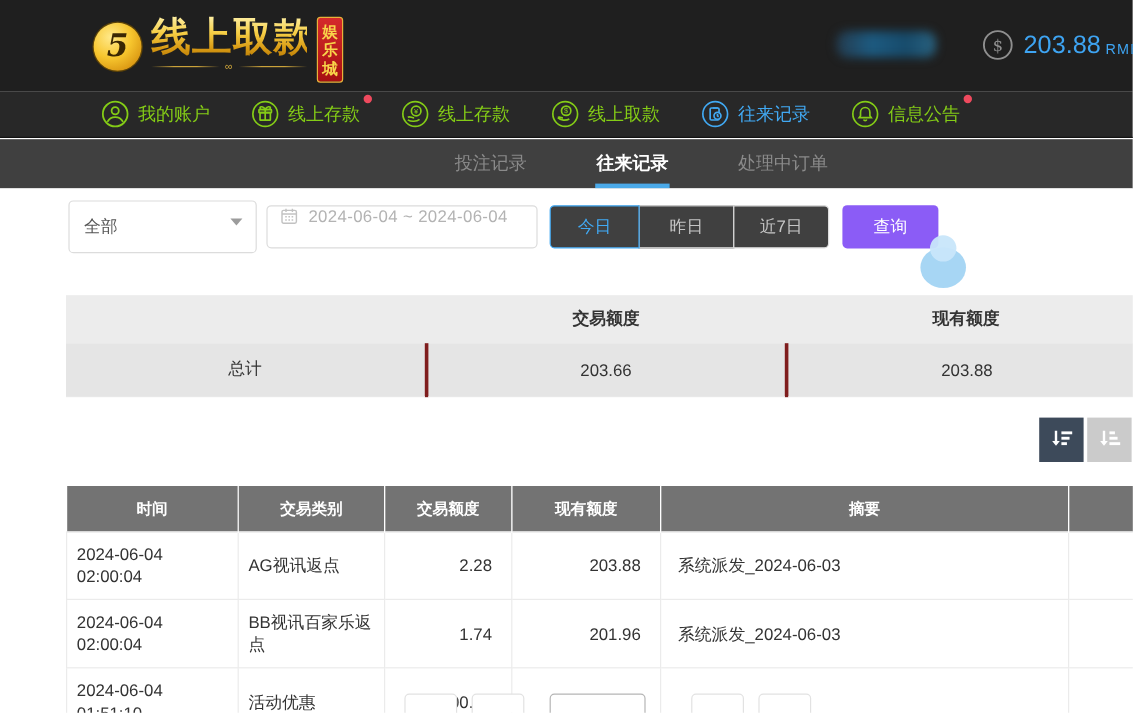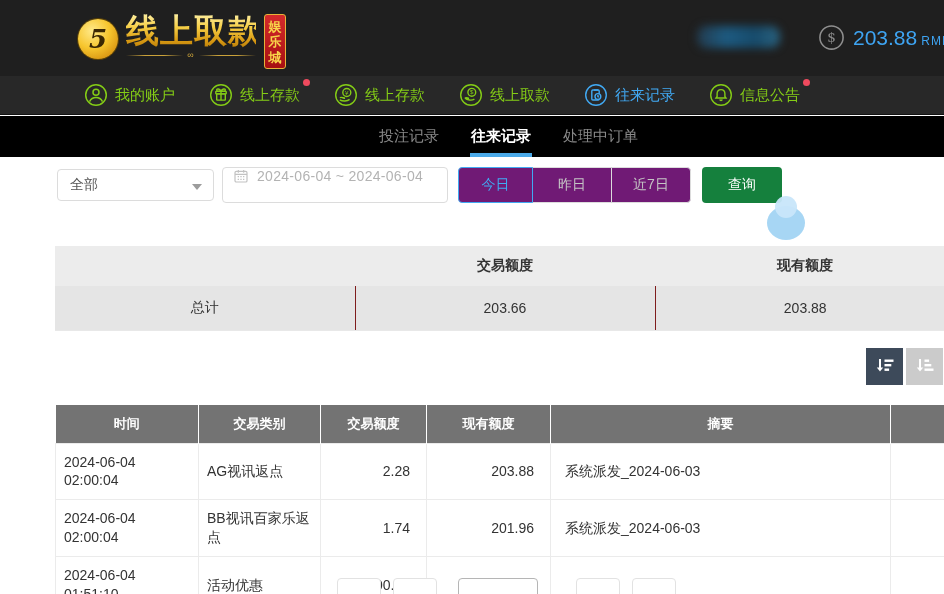--- a/index.html
+++ b/index.html
@@ -47,8 +47,8 @@
     background:#ef4a5e; }
 
   
-  .sub-tabs { position:absolute; left:0; top:116px; width:944px; height:41px; background:#000000;
-    display:flex; padding-left:378px; }
+  .sub-tabs { position:absolute; left:0; top:116px; width:944px; height:41px; background:#404040;
+    display:flex; padding-left:378px;gap:26px; }
   .sub-tab { position:relative; margin-right:30px; display:flex; align-items:center;
     color:#8a8a8a; font-size:15px; cursor:pointer; padding:0 1px; }
   .sub-tab.active { color:#ffffff; font-weight:bold; }

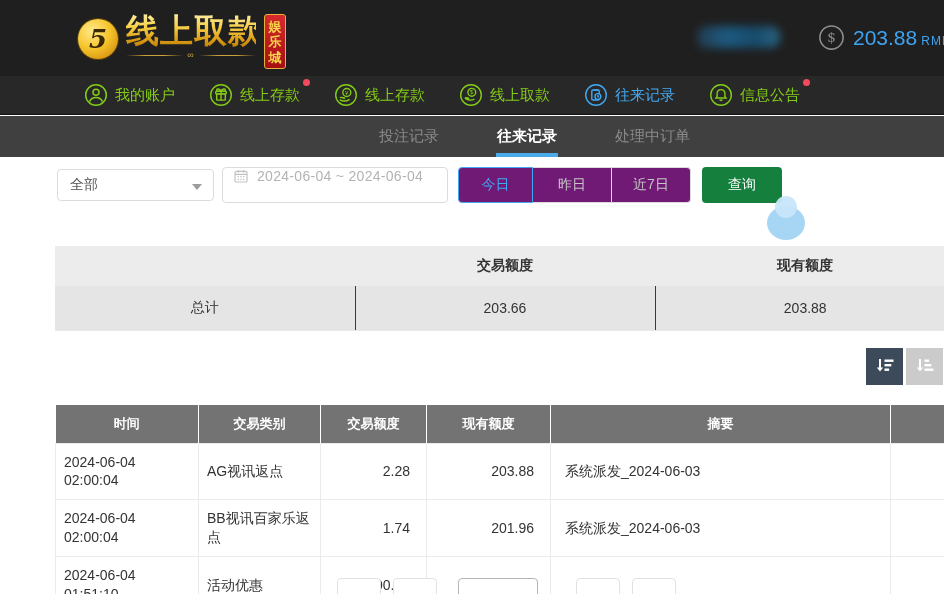--- a/index.html
+++ b/index.html
@@ -59,7 +59,7 @@
   .content { position:absolute; left:0; top:157px; width:944px; height:437px; background:#fff; }
 
   .filter-row { position:absolute; left:57px; top:10px; display:flex; align-items:center; }
-  .type-select { position:relative; width:157px; height:32px; border:1px solid #dcdcdc; border-radius:4px;
+  .type-select { position:relative; width:157px; height:44px; border:1px solid #dcdcdc; border-radius:4px;
     display:flex; align-items:center; padding-left:12px; font-size:14px; color:#555; cursor:pointer; }
   .select-caret { position:absolute; right:11px; top:14px; width:0; height:0;
     border-left:5px solid transparent; border-right:5px solid transparent; border-top:6px solid #9c9c9c; }

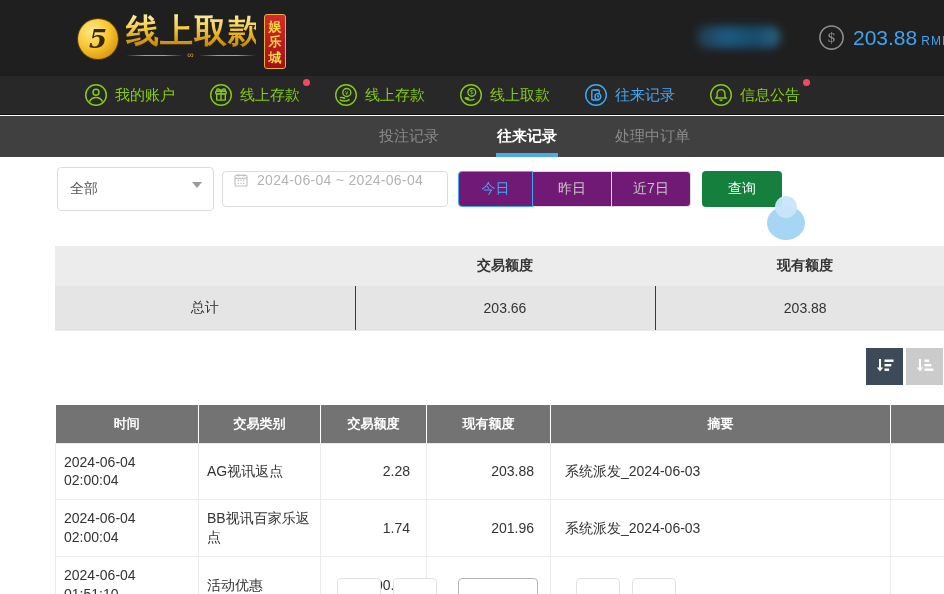--- a/index.html
+++ b/index.html
@@ -68,7 +68,7 @@
   .date-box svg { width:16px; height:16px; color:#c2c2c2; }
   .date-text { margin-left:8px; font-size:14px; color:#b3b3b3; letter-spacing:.3px; }
   .quick-group { display:flex; margin-left:10px; }
-  .quick-btn { height:36px; width:80px; background:#701a75; border:1px solid #dcdcdc; margin-left:-1px;
+  .quick-btn { height:36px; width:80px; background:#404040; border:1px solid #dcdcdc; margin-left:-1px;
     font-size:14px; color:#c5c5c5; display:flex; align-items:center; justify-content:center; cursor:pointer; }
   .quick-btn:first-child { width:75px; margin-left:0; border-radius:4px 0 0 4px; }
   .quick-btn:last-child { border-radius:0 4px 4px 0; }

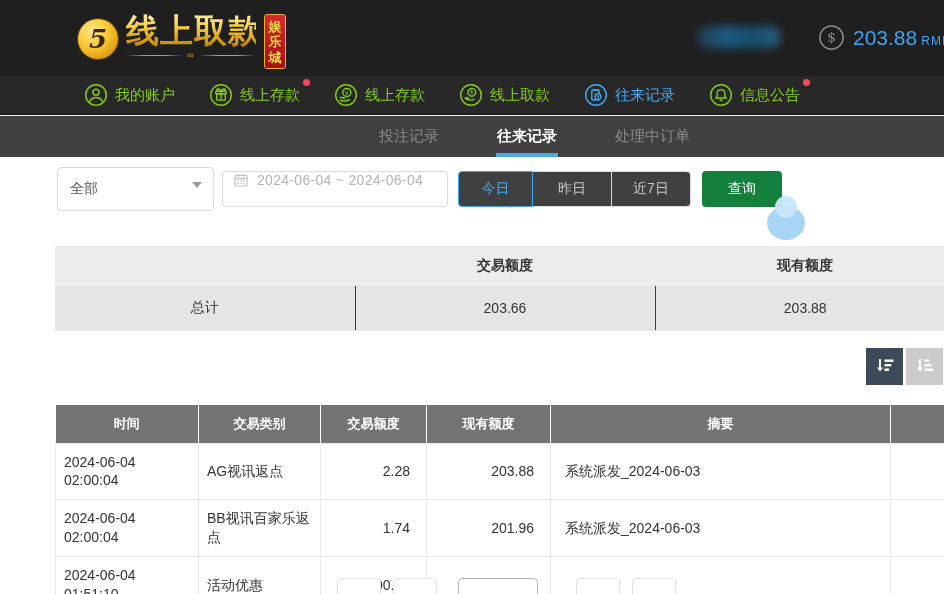--- a/index.html
+++ b/index.html
@@ -73,7 +73,7 @@
   .quick-btn:first-child { width:75px; margin-left:0; border-radius:4px 0 0 4px; }
   .quick-btn:last-child { border-radius:0 4px 4px 0; }
   .quick-btn.active { border:1px solid #41a9f3; color:#41a9f3; z-index:2; }
-  .search-btn { margin-left:11px; width:80px; height:36px; background:#15803d; border:none; border-radius:4px;
+  .search-btn { margin-left:11px; width:80px; height:36px; background:#8b5cf6; border:none; border-radius:4px;
     color:#fff; font-size:14px; cursor:pointer; }
   .touch-cursor { position:absolute; left:706px; top:27px; width:46px; height:40px; pointer-events:none; }
   .touch-cursor .c1 { position:absolute; left:4px; top:12px; width:38px; height:34px; border-radius:50%;

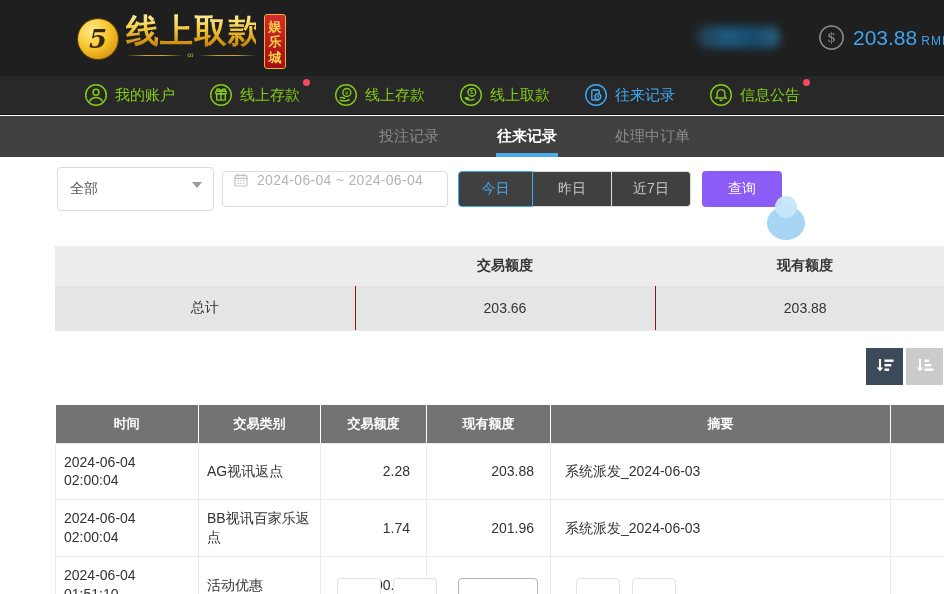--- a/index.html
+++ b/index.html
@@ -87,7 +87,7 @@
     color:#333; text-align:center; }
   .summary-table td { height:44px; font-size:14px; color:#333; text-align:center; background:#e5e5e5;
     border-bottom:1px solid #e8e8e8; }
-  .summary-table td + td { border-left:1px solid #7f1d1d; }
+  .summary-table td + td { border-left:3px solid #7f1d1d; }
 
   .sort-buttons { position:absolute; left:866px; top:191px; display:flex; }
   .sort-btn { width:37px; height:37px; border:none; display:flex; align-items:center; justify-content:center;

